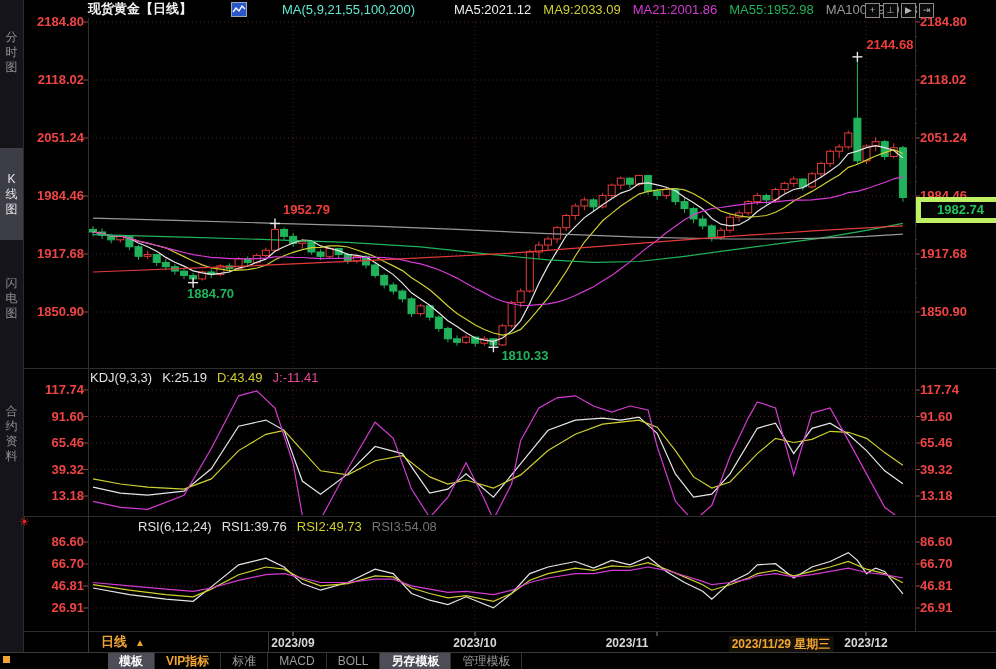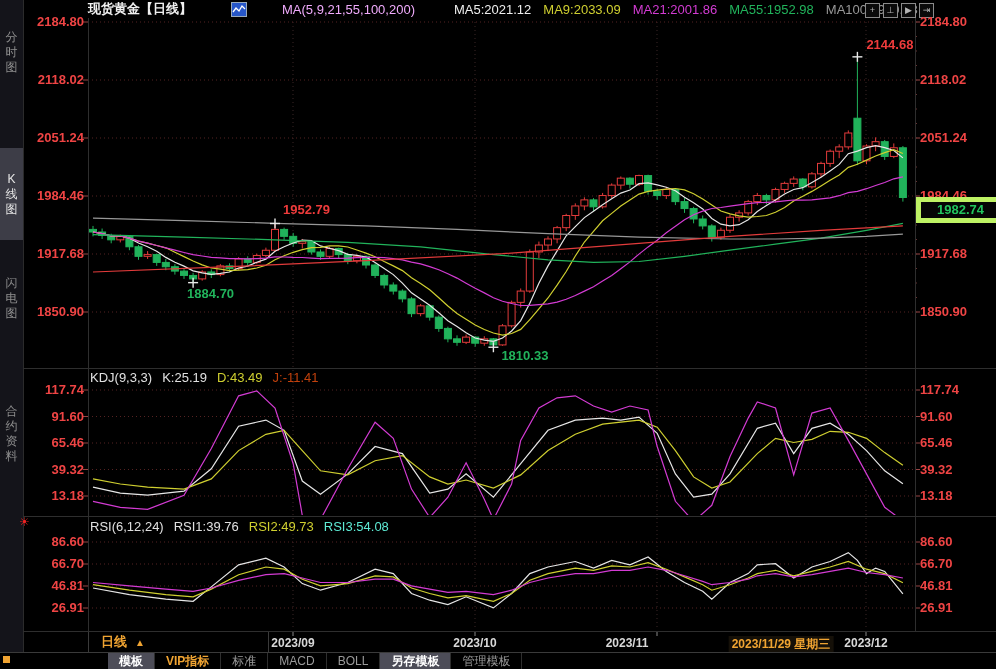--- a/index.html
+++ b/index.html
@@ -18,7 +18,7 @@
   .hdr{position:absolute;left:88px;top:0;height:18px;display:flex;align-items:center;font-size:13px;white-space:nowrap;gap:29px;}
   .hdr .title{color:#f0f0f0;font-weight:bold;margin-right:10px;}
   .hicon{display:inline-block;width:14px;height:13px;background:#2757c9;border:1px solid #9ab;margin-right:6px;position:relative;}
-  .ma-set{color:#f0abfc;margin-right:10px;}
+  .ma-set{color:#5eead4;margin-right:10px;}
   .ma-item{margin-right:12px;}
   .wicons{position:absolute;left:862px;top:3px;display:flex;}
   .wicon{width:13px;height:13px;border:1px solid #8a8a8a;color:#b5b5b5;font-size:9px;line-height:12px;

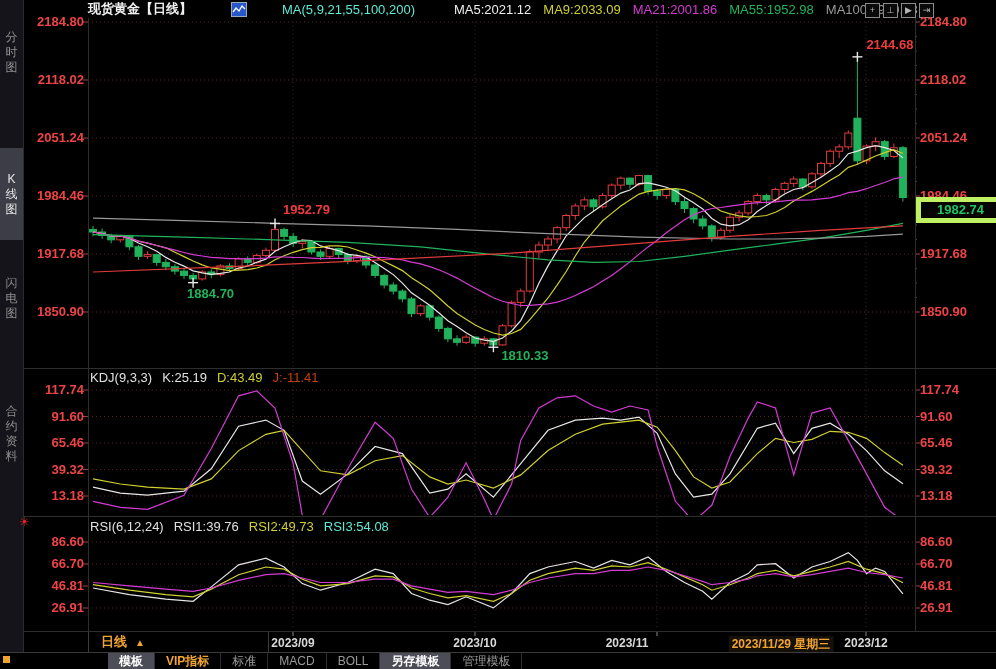--- a/index.html
+++ b/index.html
@@ -414,7 +414,7 @@
 
   <div class="curprice">1982.74</div>
 
-  <div class="ind-hdr" id="kdjHdr" style="top:370px"><span style="color: rgb(224, 224, 224);">KDJ(9,3,3)</span><span style="color: rgb(224, 224, 224);">K:25.19</span><span style="color: rgb(207, 207, 48);">D:43.49</span><span style="color: #c2410c;">J:-11.41</span></div>
+  <div class="ind-hdr" id="kdjHdr" style="top:370px"><span style="color: rgb(224, 224, 224);">KDJ(9,3,3)</span><span style="color: rgb(224, 224, 224);">K:25.19</span><span style="color: rgb(207, 207, 48);">D:43.49</span><span style="color: #ec4899;">J:-11.41</span></div>
   <div class="ind-hdr" id="rsiHdr" style="top:519px"><span style="color: rgb(224, 224, 224);">RSI(6,12,24)</span><span style="color: rgb(224, 224, 224);">RSI1:39.76</span><span style="color: rgb(207, 207, 48);">RSI2:49.73</span><span style="color: #5eead4;">RSI3:54.08</span></div>
   <span class="sun-icon">☀</span>
 

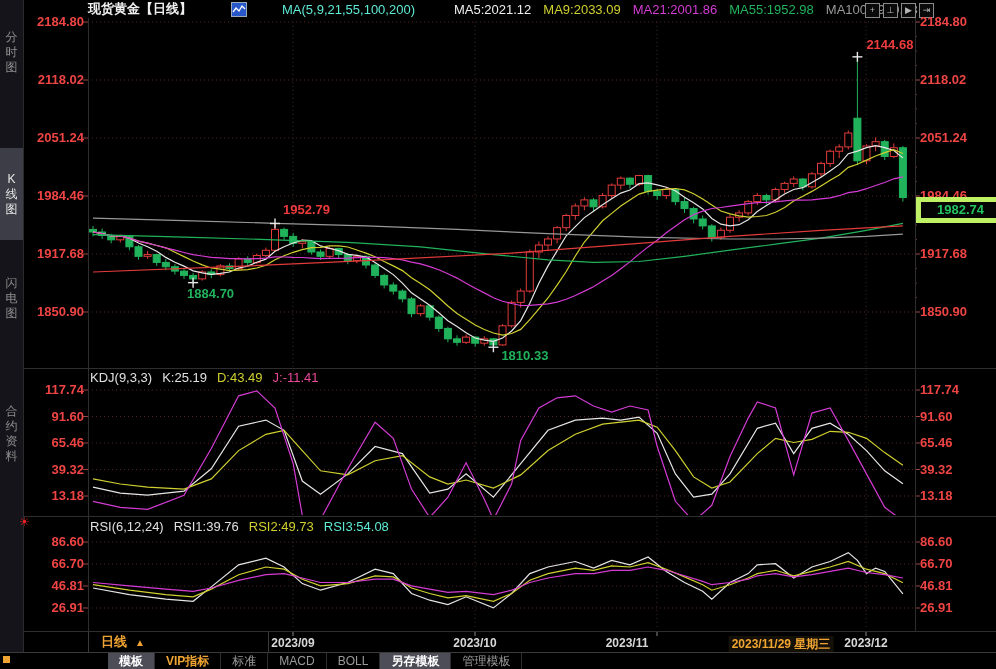--- a/index.html
+++ b/index.html
@@ -415,7 +415,7 @@
   <div class="curprice">1982.74</div>
 
   <div class="ind-hdr" id="kdjHdr" style="top:370px"><span style="color: rgb(224, 224, 224);">KDJ(9,3,3)</span><span style="color: rgb(224, 224, 224);">K:25.19</span><span style="color: rgb(207, 207, 48);">D:43.49</span><span style="color: #ec4899;">J:-11.41</span></div>
-  <div class="ind-hdr" id="rsiHdr" style="top:519px"><span style="color: rgb(224, 224, 224);">RSI(6,12,24)</span><span style="color: rgb(224, 224, 224);">RSI1:39.76</span><span style="color: rgb(207, 207, 48);">RSI2:49.73</span><span style="color: #5eead4;">RSI3:54.08</span></div>
+  <div class="ind-hdr" id="rsiHdr" style="top:519px"><span style="color: rgb(224, 224, 224); padding-left: 48px;">RSI(6,12,24)</span><span style="color: rgb(224, 224, 224);">RSI1:39.76</span><span style="color: rgb(207, 207, 48);">RSI2:49.73</span><span style="color: #5eead4;">RSI3:54.08</span></div>
   <span class="sun-icon">☀</span>
 
   <div class="hline" style="top:368px"></div>

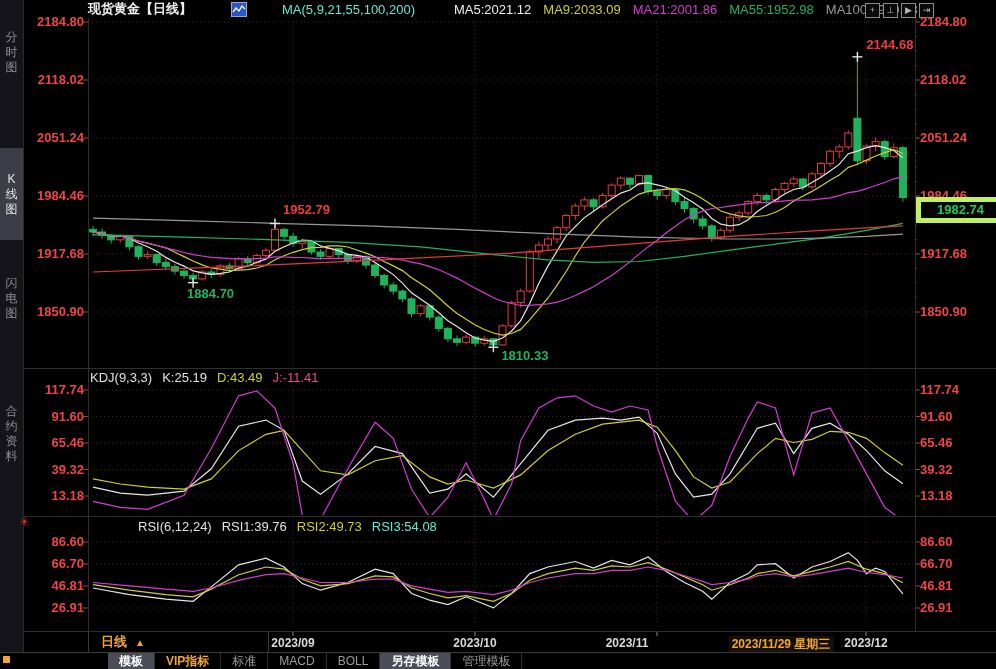--- a/index.html
+++ b/index.html
@@ -415,7 +415,7 @@
   <div class="curprice">1982.74</div>
 
   <div class="ind-hdr" id="kdjHdr" style="top:370px"><span style="color: rgb(224, 224, 224);">KDJ(9,3,3)</span><span style="color: rgb(224, 224, 224);">K:25.19</span><span style="color: rgb(207, 207, 48);">D:43.49</span><span style="color: #ec4899;">J:-11.41</span></div>
-  <div class="ind-hdr" id="rsiHdr" style="top:519px"><span style="color: rgb(224, 224, 224); padding-left: 48px;">RSI(6,12,24)</span><span style="color: rgb(224, 224, 224);">RSI1:39.76</span><span style="color: rgb(207, 207, 48);">RSI2:49.73</span><span style="color: #5eead4;">RSI3:54.08</span></div>
+  <div class="ind-hdr" id="rsiHdr" style="top:519px"><span style="color: rgb(224, 224, 224); padding-left: 48px;">RSI(6,12,24)</span><span style="color: rgb(224, 224, 224);">RSI1:39.76</span><span style="color: rgb(207, 207, 48);">RSI2:49.73</span><span style="color: #737373;">RSI3:54.08</span></div>
   <span class="sun-icon">☀</span>
 
   <div class="hline" style="top:368px"></div>

